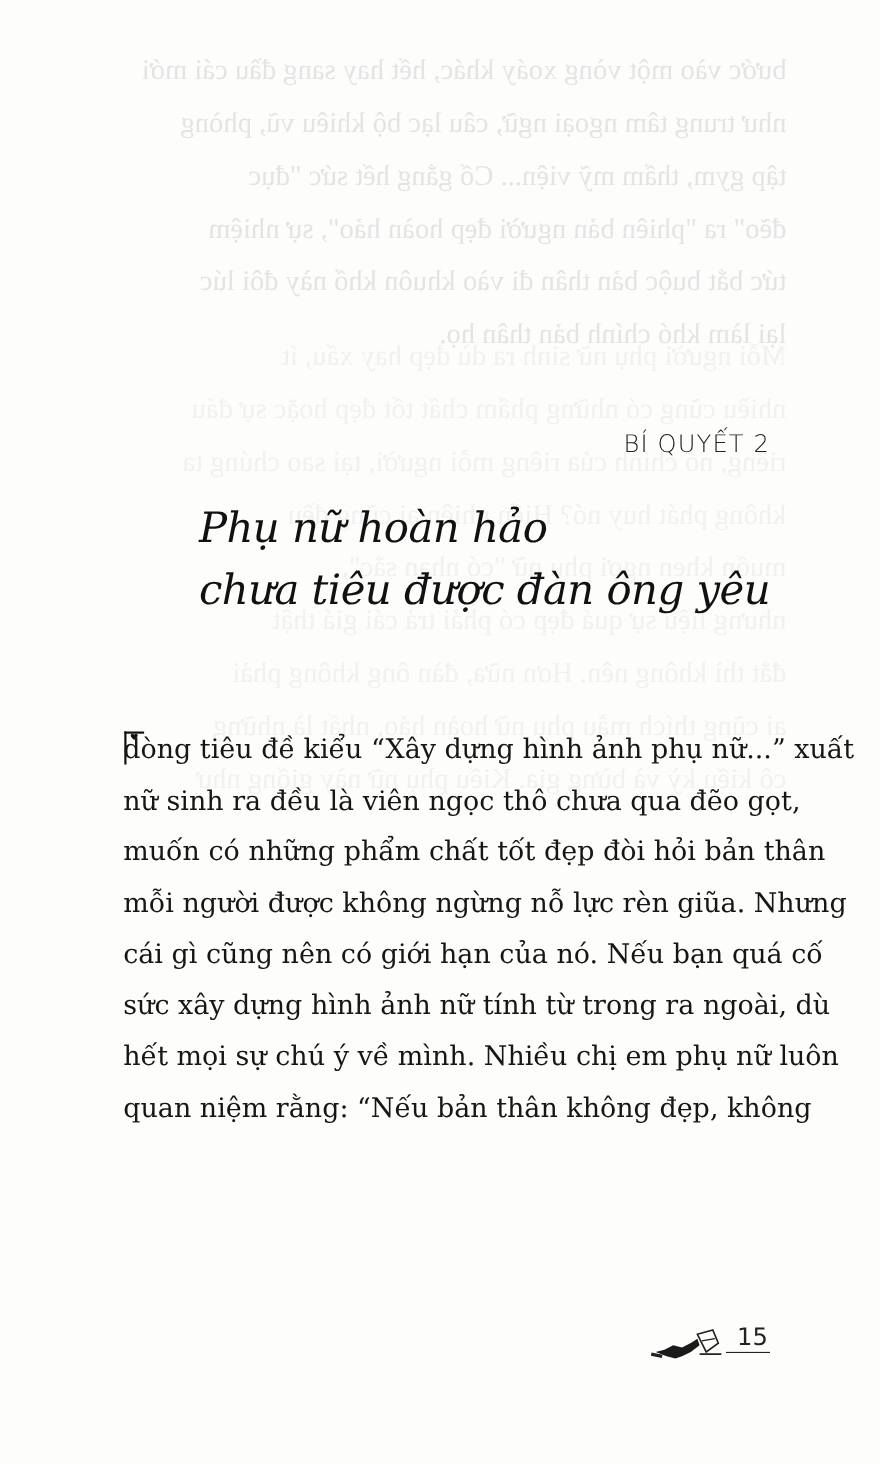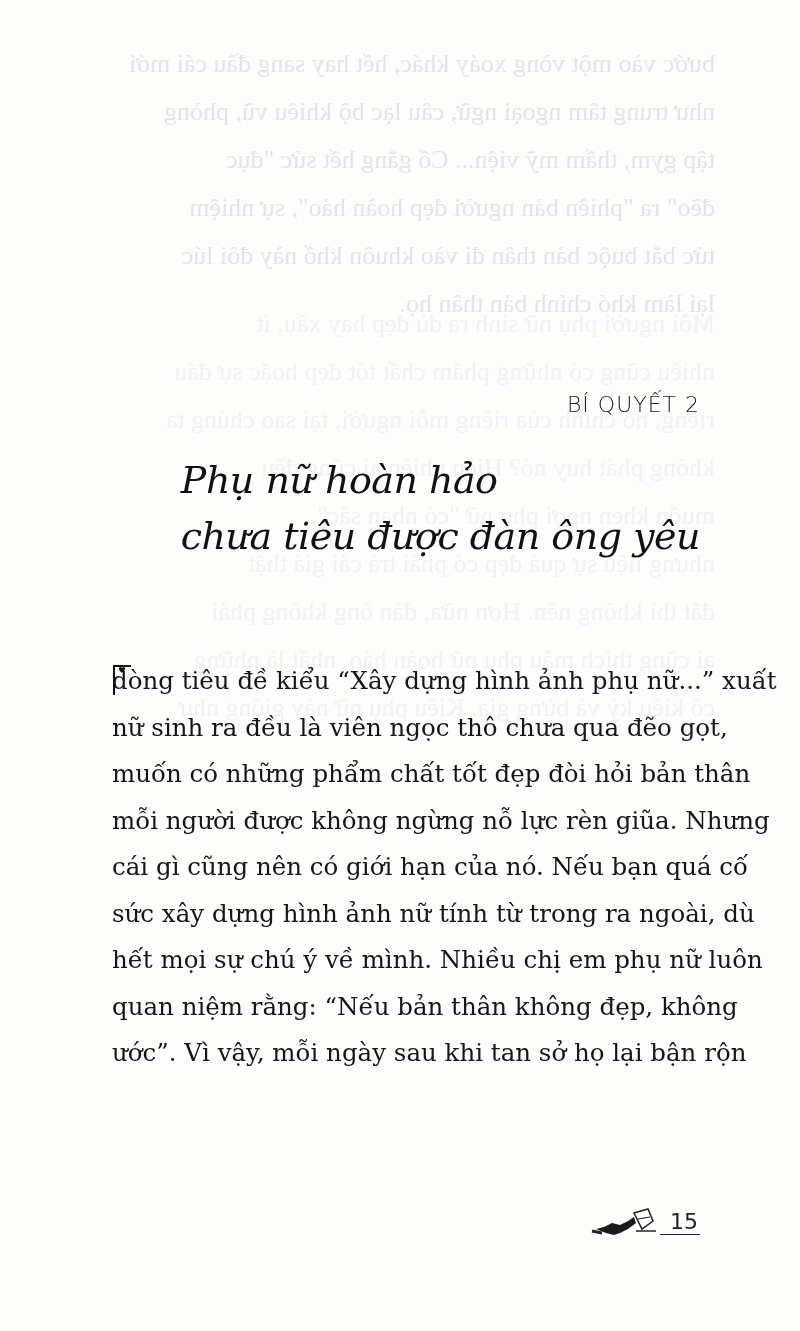--- a/index.html
+++ b/index.html
@@ -94,7 +94,6 @@
   <span class="line">sức xây dựng hình ảnh nữ tính từ trong ra ngoài, dù</span>
   <span class="line">hết mọi sự chú ý về mình. Nhiều chị em phụ nữ luôn</span>
   <span class="line">quan niệm rằng: “Nếu bản thân không đẹp, không</span>
-  <span class="line last">ước”. Vì vậy, mỗi ngày sau khi tan sở họ lại bận rộn</span>
 </div>
 
 <div class="footer">

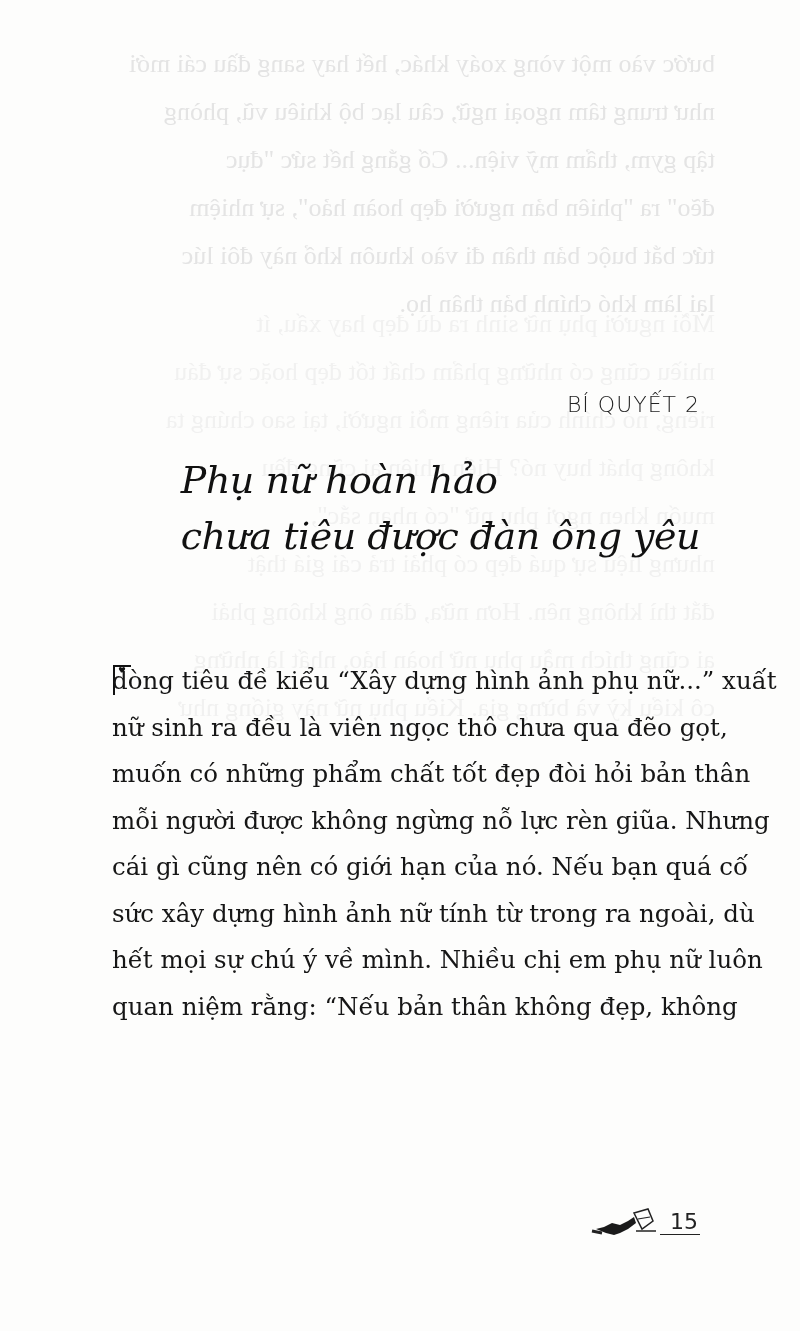--- a/index.html
+++ b/index.html
@@ -42,7 +42,7 @@
     position: absolute; left: 112px; top: 664px; width: 20px; height: 32px;
   }
   .footer {
-    position: absolute; right: 100px; top: 1205px; display: flex; align-items: center; gap: 4px;
+    position: absolute; right: 100px; top: 1205px; display: flex; align-items: flex-start; gap: 4px;
   }
   .page-num {
     font-family: "DejaVu Sans", sans-serif; font-size: 22px; color: #222;

